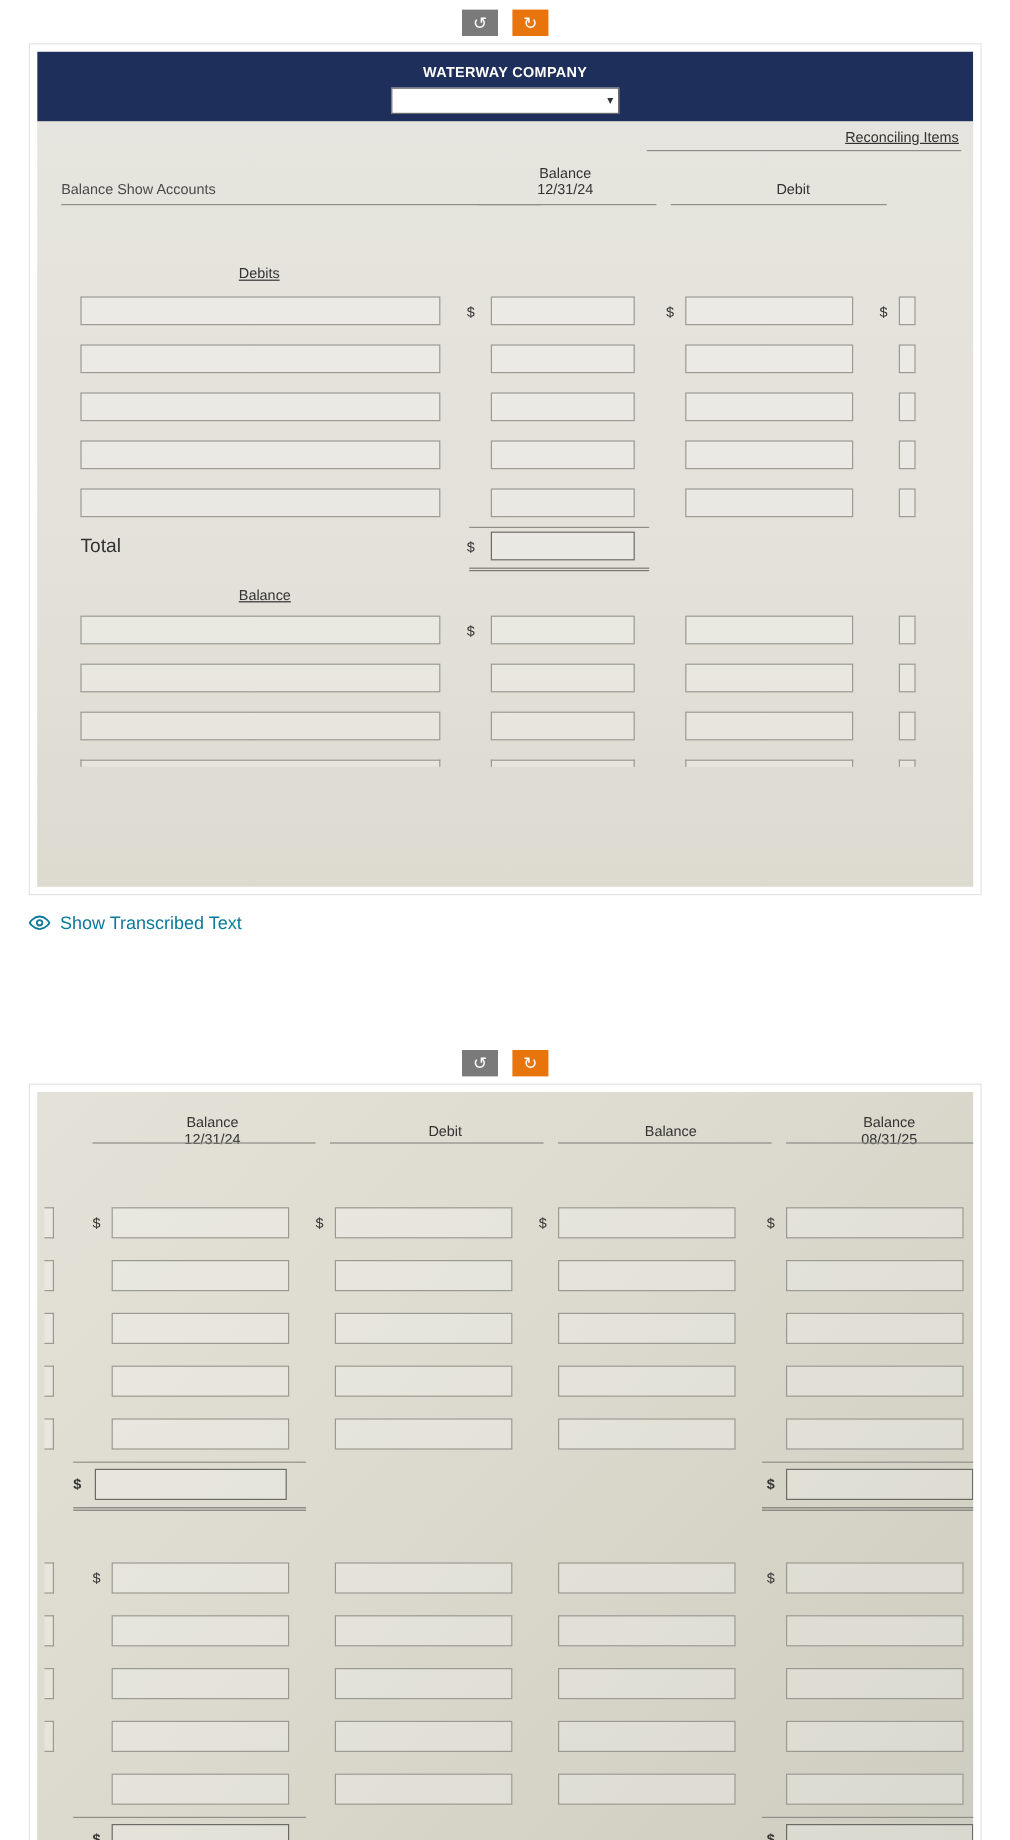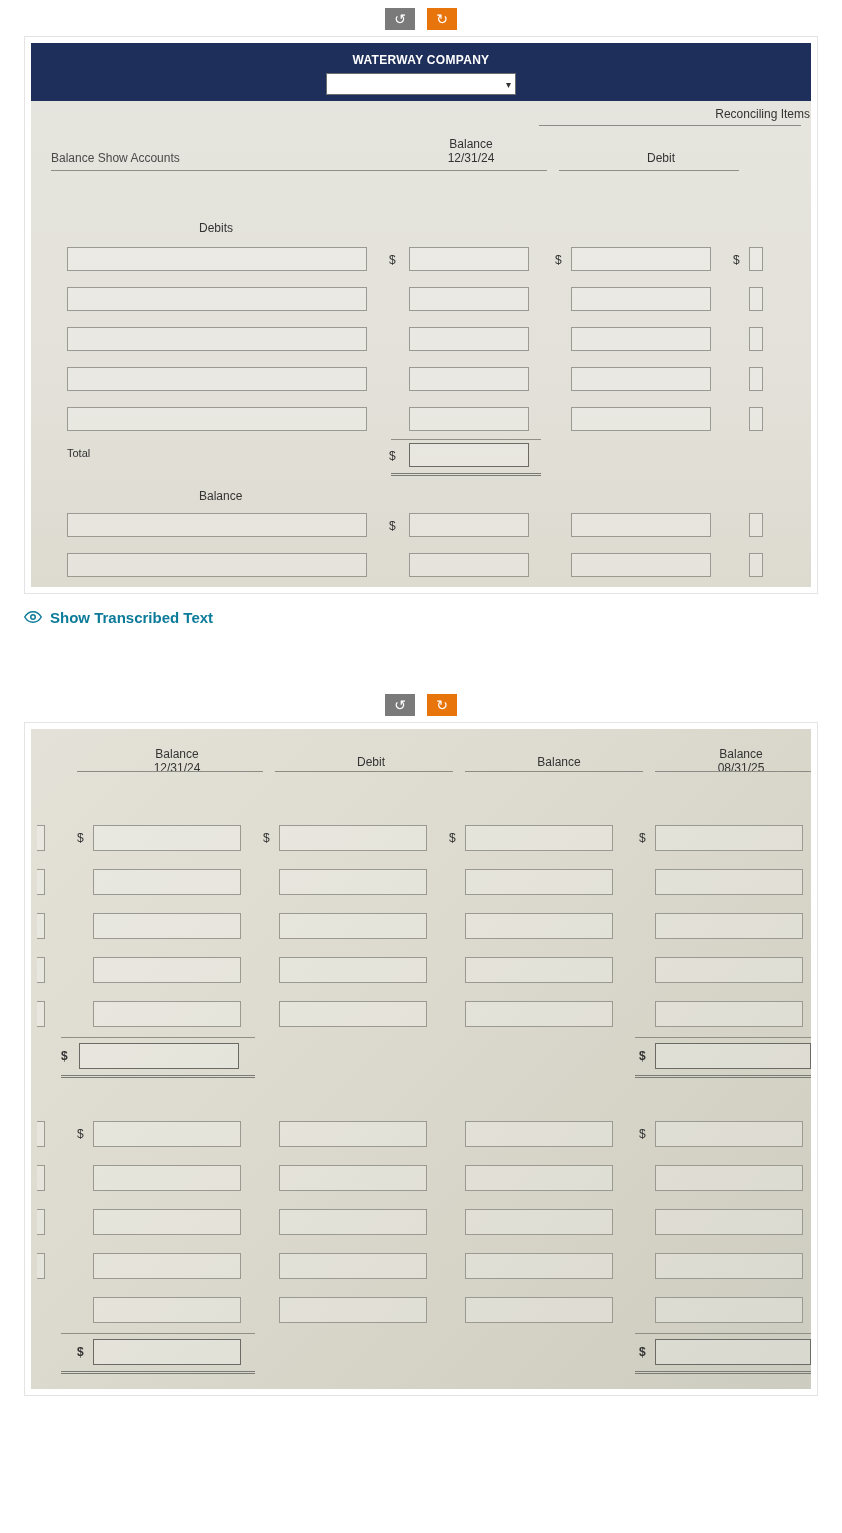--- a/index.html
+++ b/index.html
@@ -37,7 +37,7 @@
   .photo {
     position: relative;
     background: linear-gradient(180deg,#e6e5df 0%, #e3e1d9 60%, #dddad0 100%);
-    height: 544px;
+    height: 696px;
     overflow: hidden;
   }
   .photo2 {

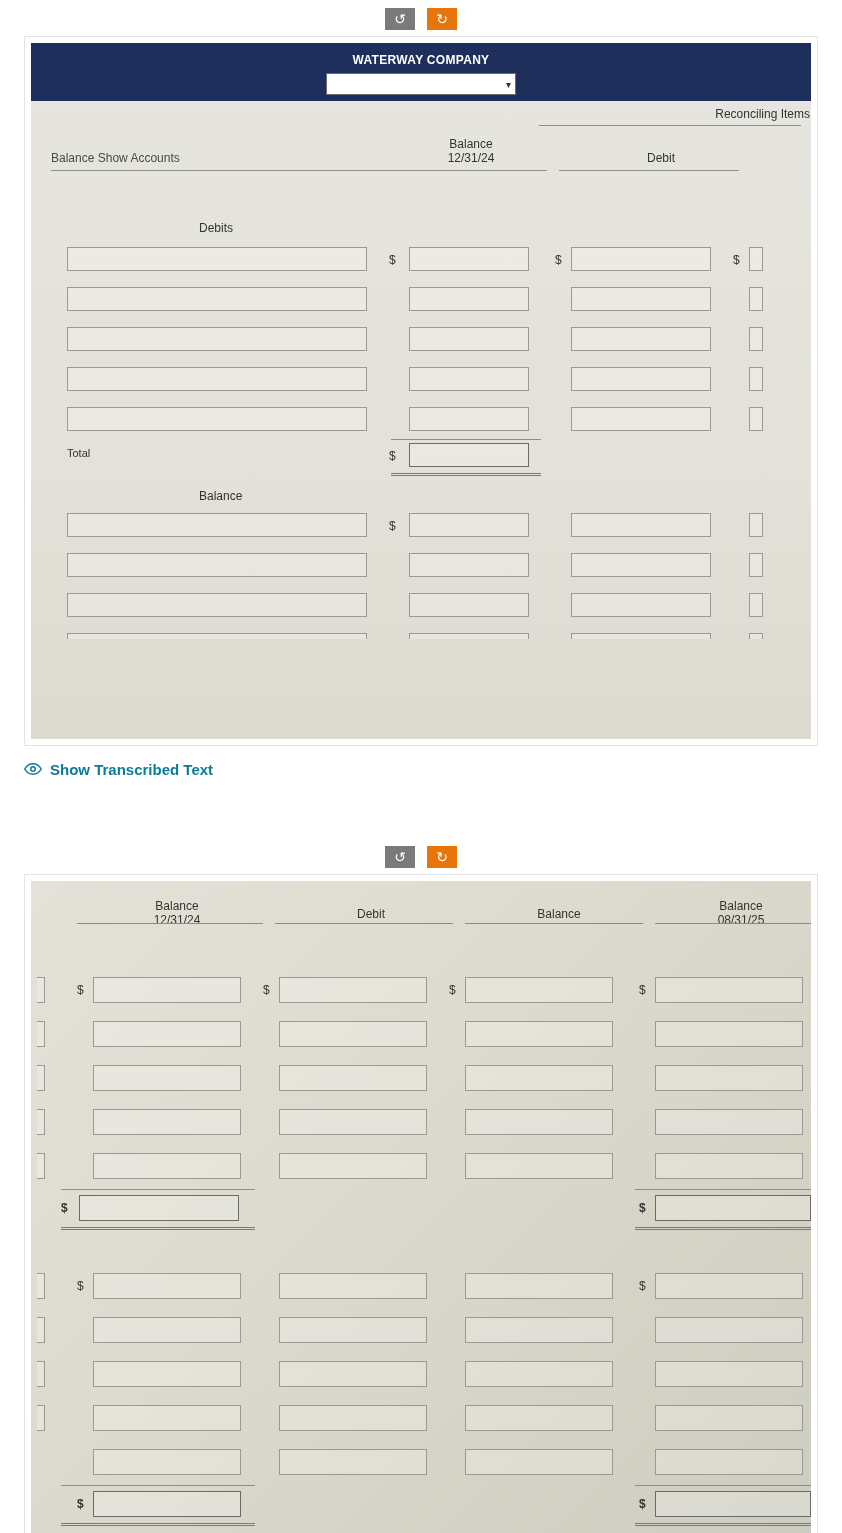--- a/index.html
+++ b/index.html
@@ -74,10 +74,11 @@
   }
   .col-hdr-region .reconciling {
     position: absolute;
-    right: 1px;
+    right: 12px;
     top: 6px;
     font-size: 12px;
     color: #333;
+    text-decoration: underline;
   }
   .col-hdr-region .rline {
     position: absolute;

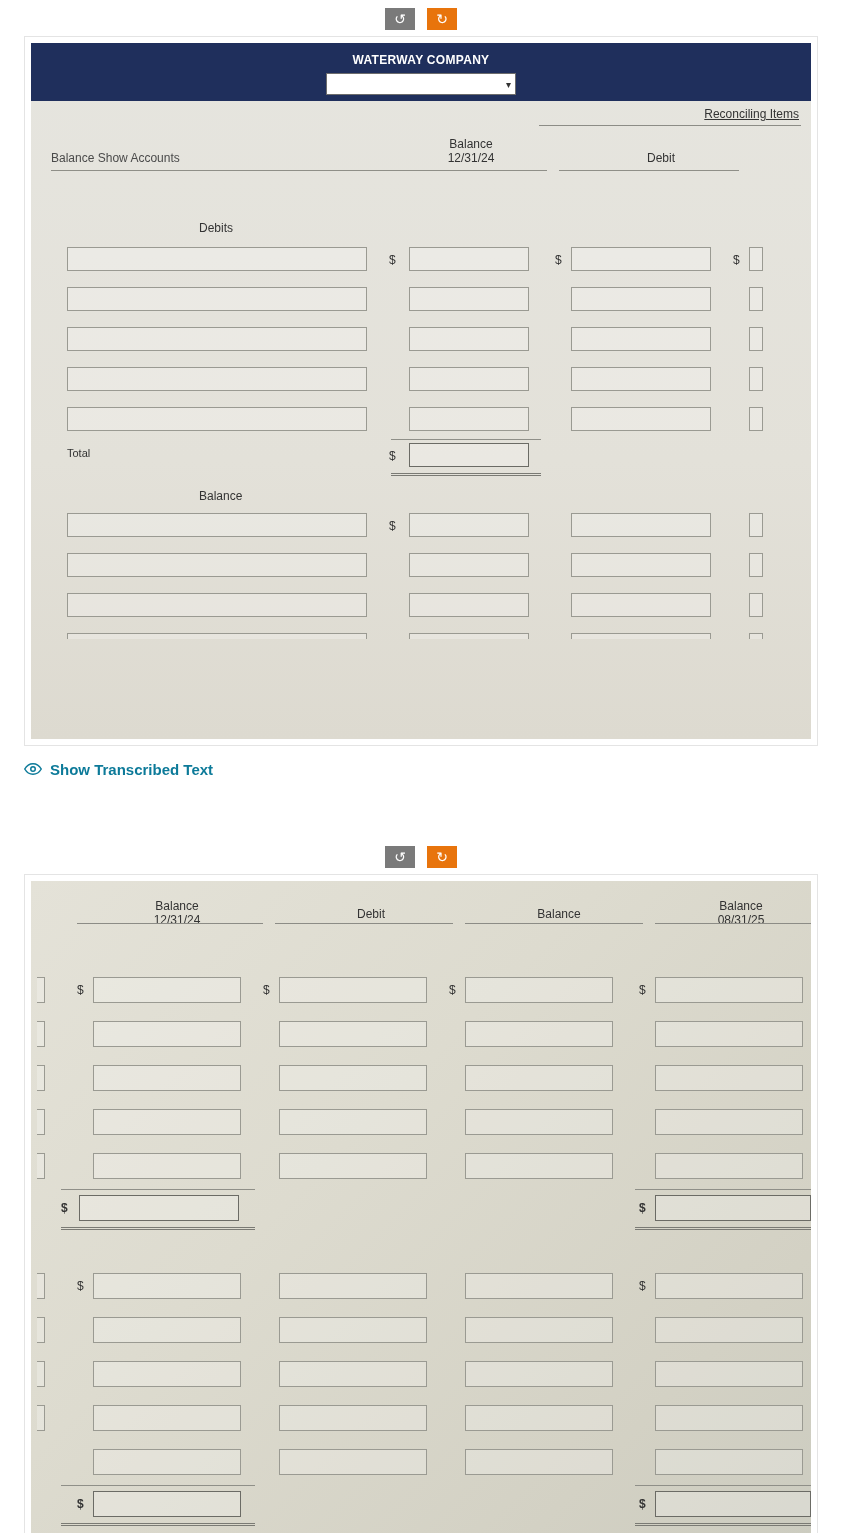--- a/index.html
+++ b/index.html
@@ -103,6 +103,7 @@
     position: absolute;
     font-size: 12px;
     color: #333;
+    text-decoration: underline;
   }
   .row-total-label {
     position: absolute;

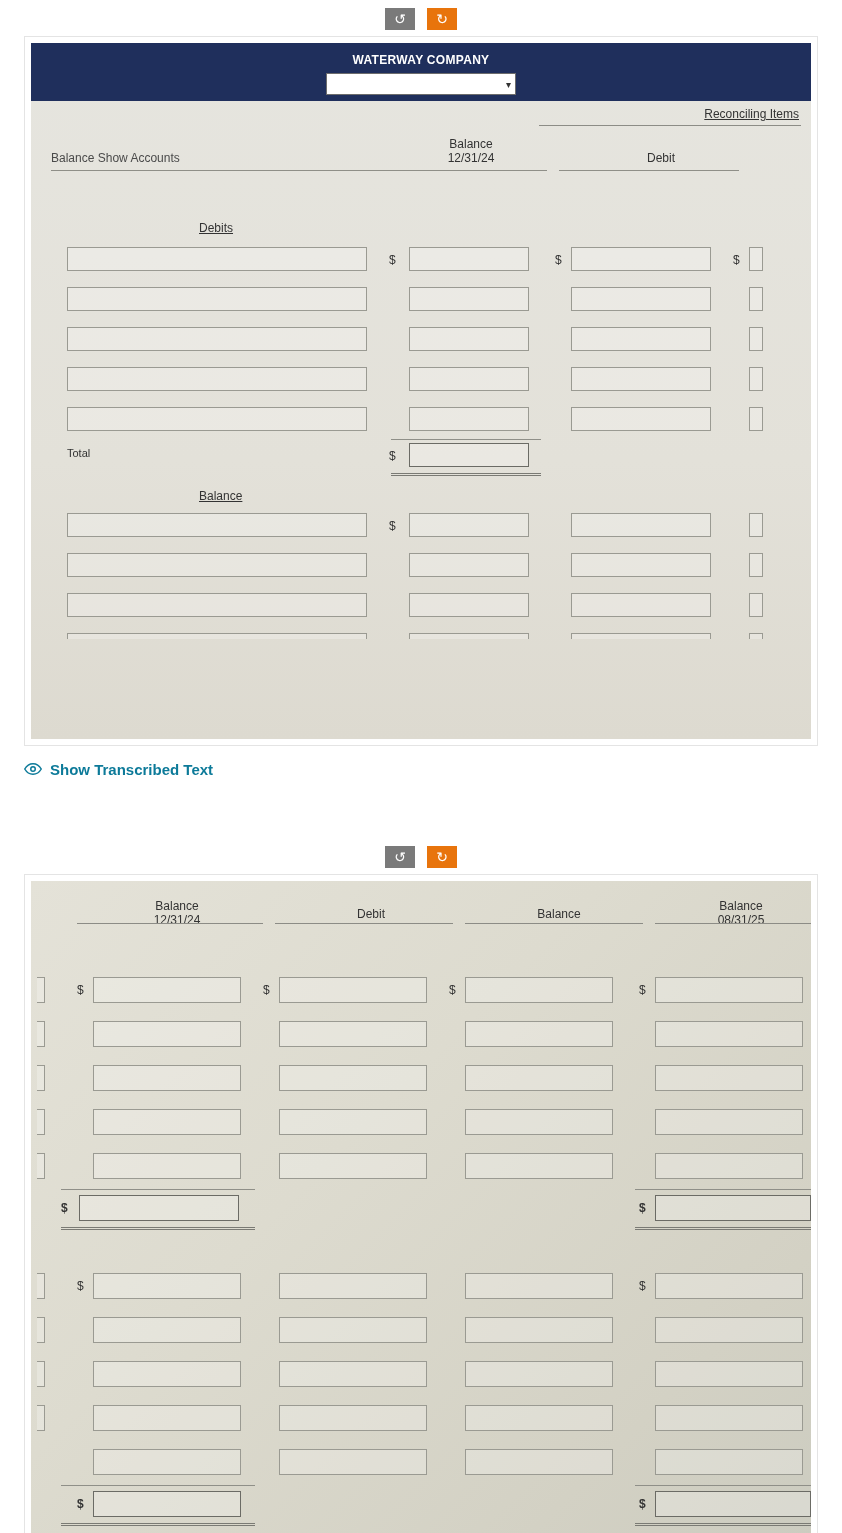--- a/index.html
+++ b/index.html
@@ -107,7 +107,7 @@
   }
   .row-total-label {
     position: absolute;
-    font-size: 11px;
+    font-size: 16px;
     color: #333;
   }
   .inpbox {

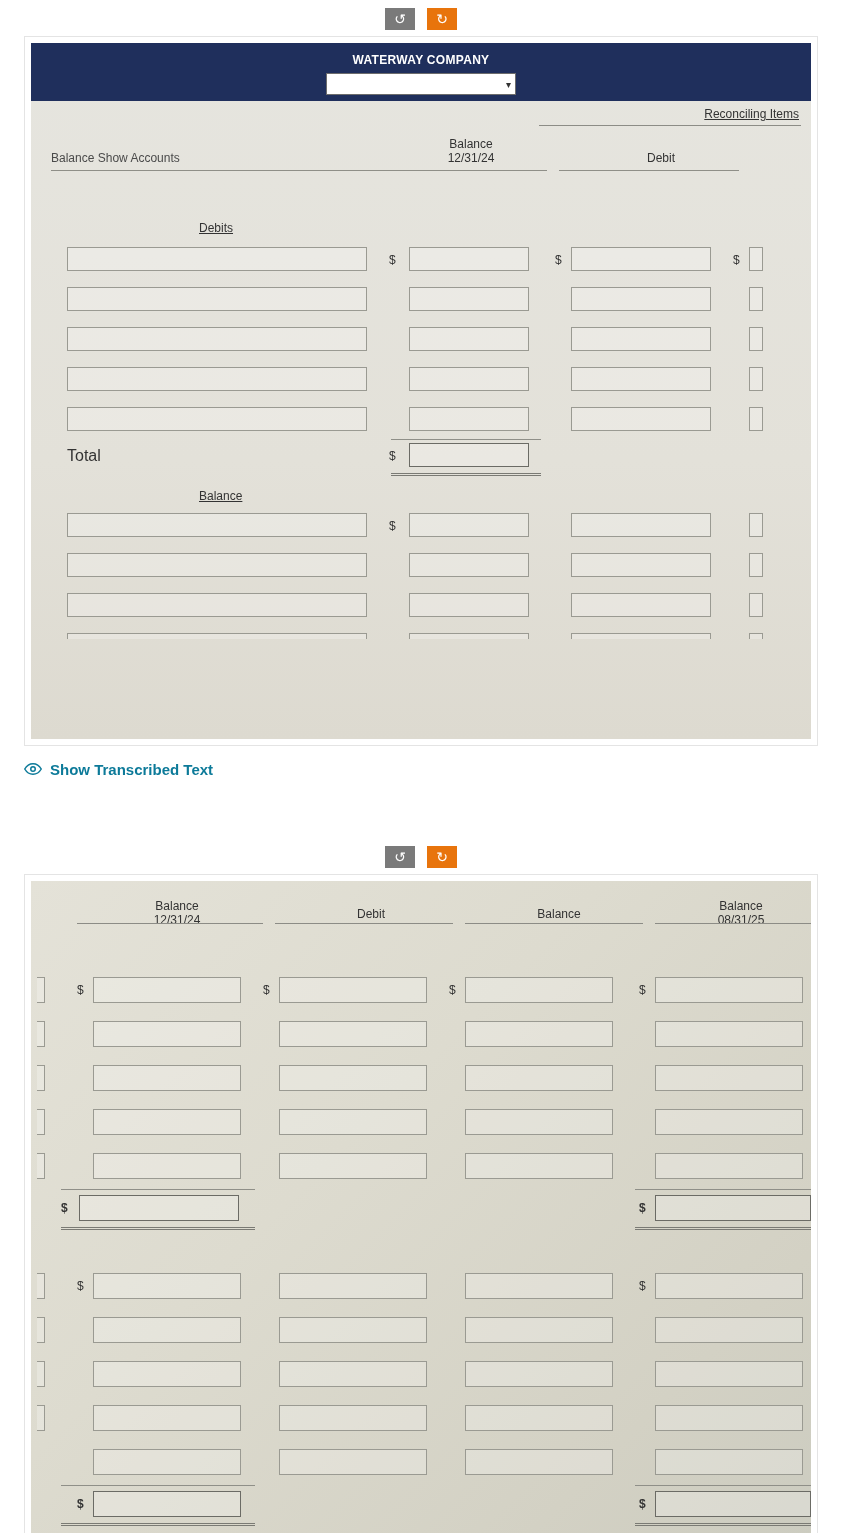--- a/index.html
+++ b/index.html
@@ -133,10 +133,10 @@
     border-bottom: 1px solid #7a7a74;
   }
   .show-trans {
-    margin: -4px 24px 60px 24px;
+    margin: -4px 24px 89px 24px;
     color: #0c7a99;
     font-size: 15px;
-    font-weight: 700;
+    font-weight: 400;
     display: flex;
     align-items: center;
     gap: 8px;

